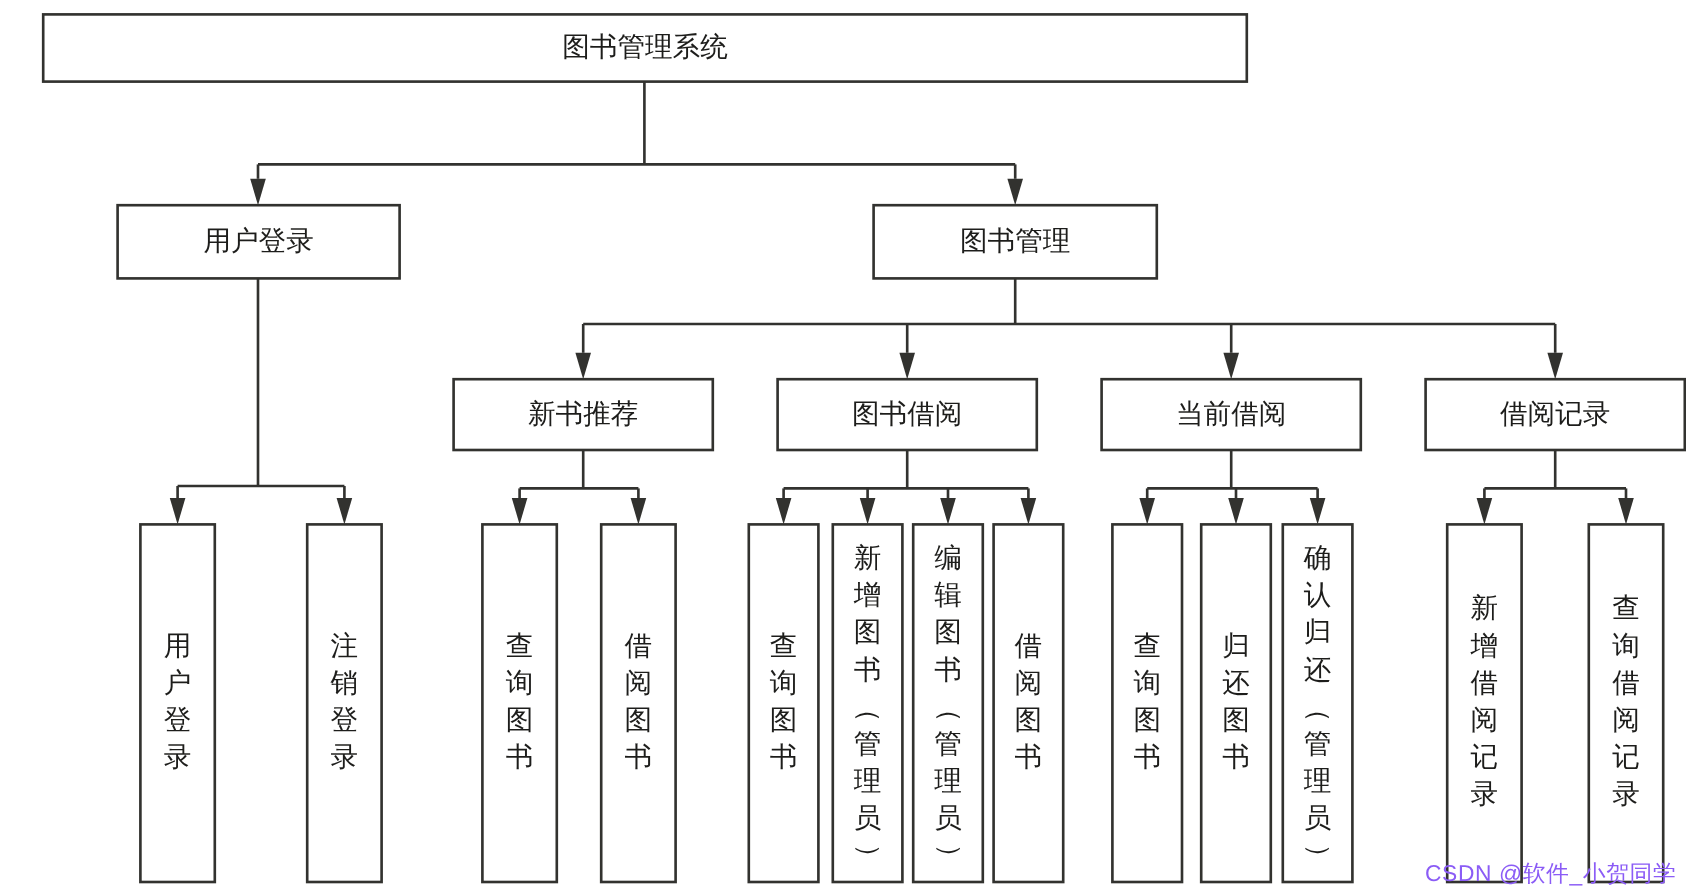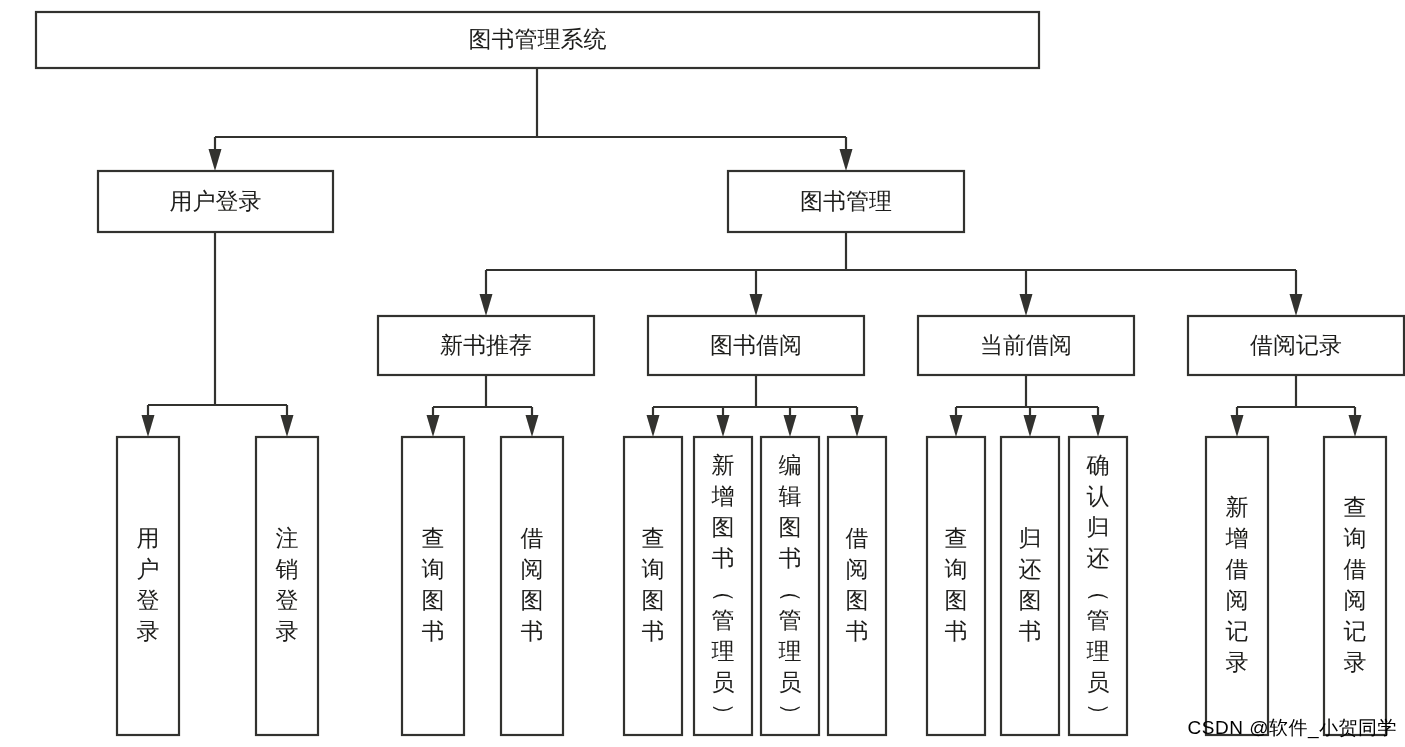--- a/index.html
+++ b/index.html
@@ -53,7 +53,7 @@
     bottom: 6px;
     font-family: "Liberation Sans", "DejaVu Sans", sans-serif;
     font-size: 19px;
-    color: #000000;
+    color: #8b5cf6;
     white-space: nowrap;
     letter-spacing: 0.5px;
   }

